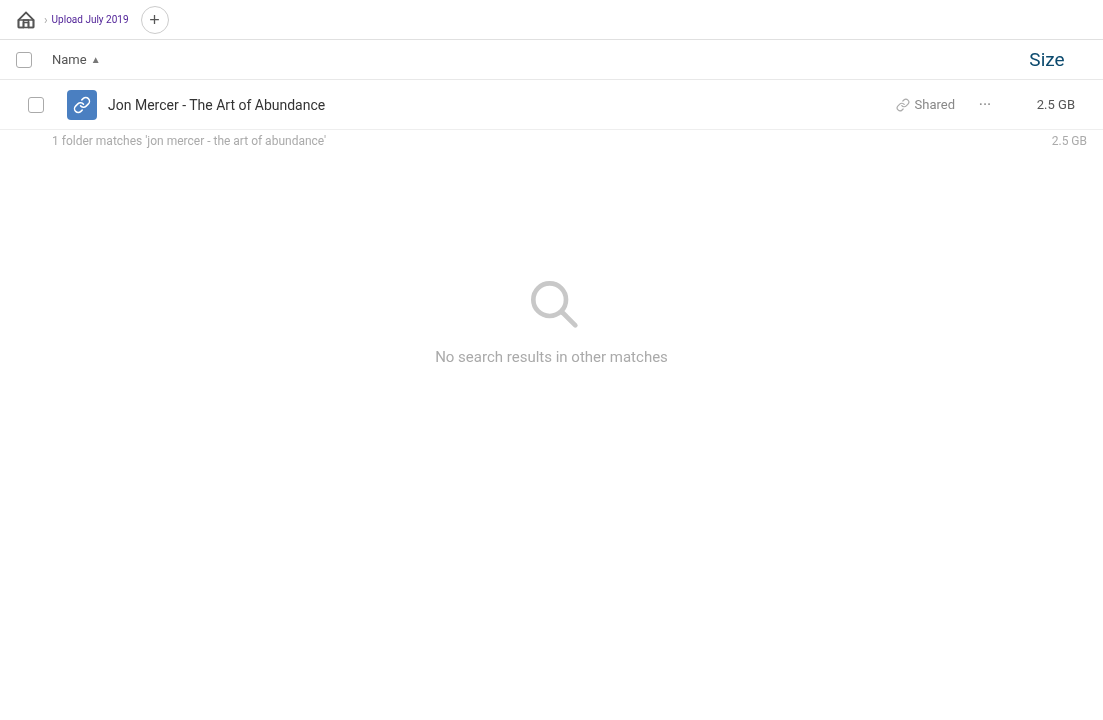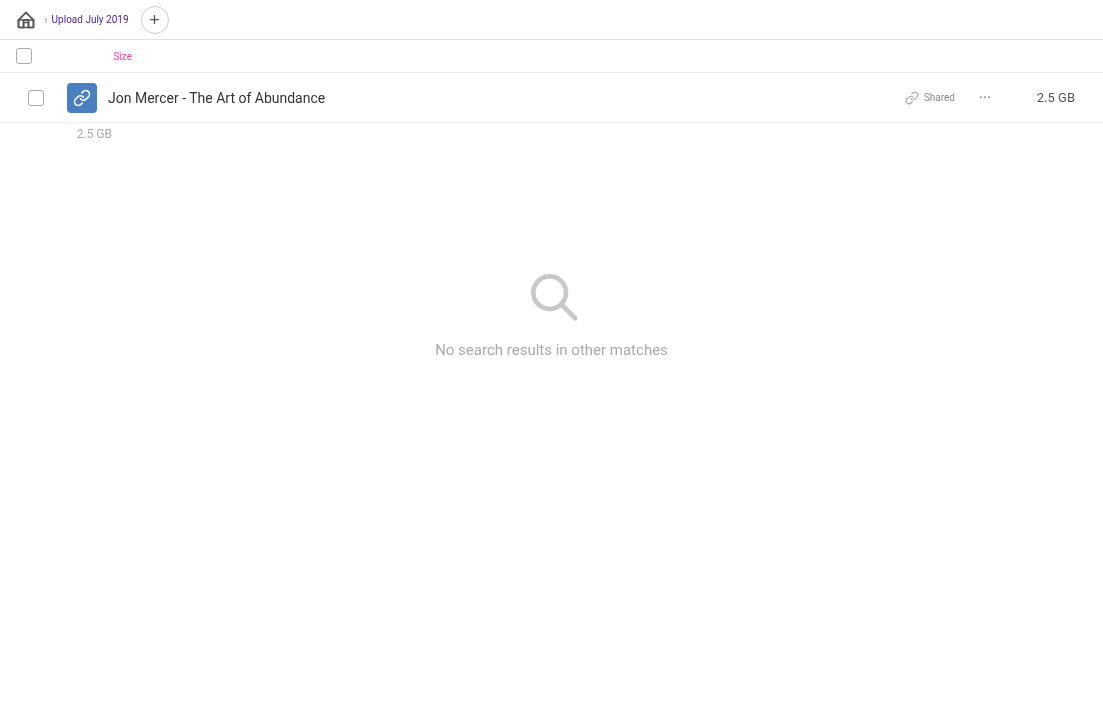--- a/index.html
+++ b/index.html
@@ -262,6 +262,10 @@
   <div class="checkbox-col">
     <div class="checkbox"></div>
   </div>
+  <div class="name-col-header">
+    <span>Name</span>
+    <span class="sort-arrow">▲</span>
+  </div>
   <div class="size-col-header">
     <span>Size</span>
   </div>

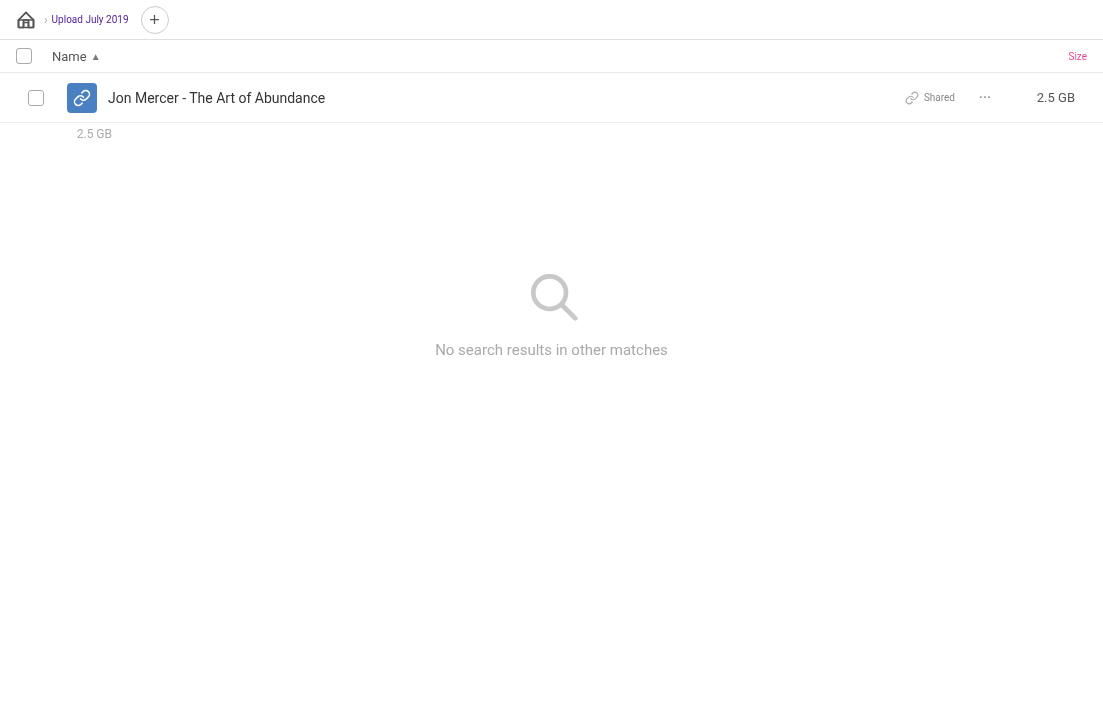--- a/index.html
+++ b/index.html
@@ -110,9 +110,9 @@
 
     .size-col-header {
       width: 80px;
-      text-align: right;
-      font-size: 10px;
-      color: #ec4899;
+      text-align: center;
+      font-size: 19px;
+      color: #0c4a6e;
     }
 
     

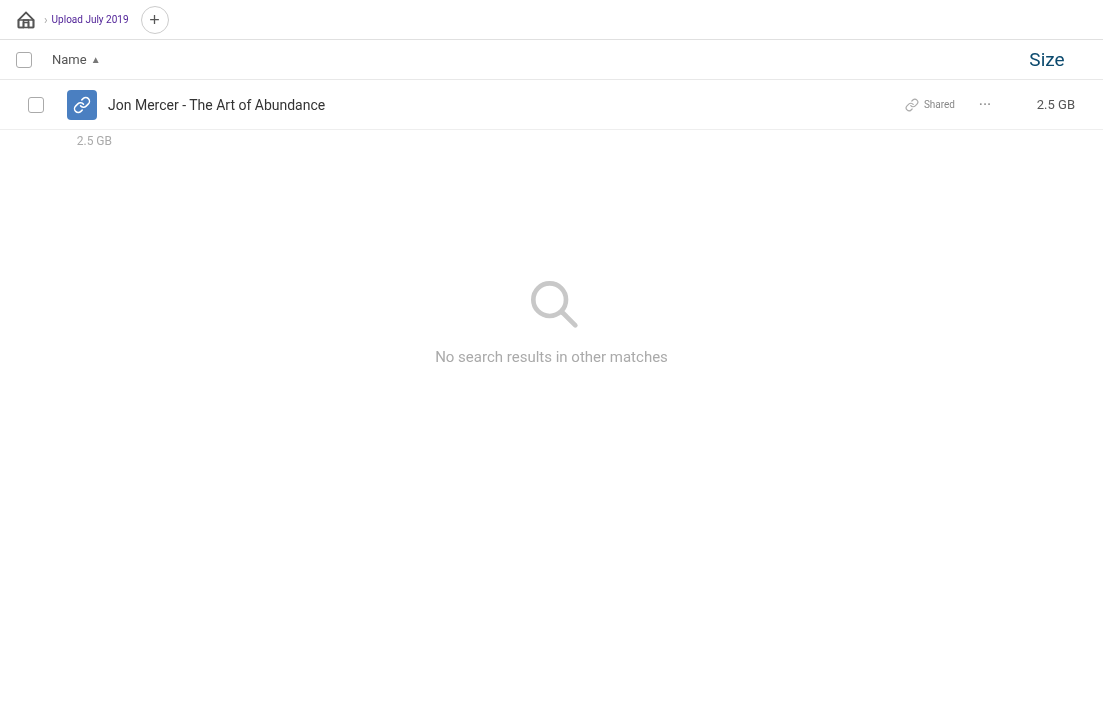--- a/index.html
+++ b/index.html
@@ -166,7 +166,7 @@
       display: flex;
       align-items: center;
       color: #888;
-      font-size: 10px;
+      font-size: 13px;
       margin-right: 16px;
       gap: 5px;
     }

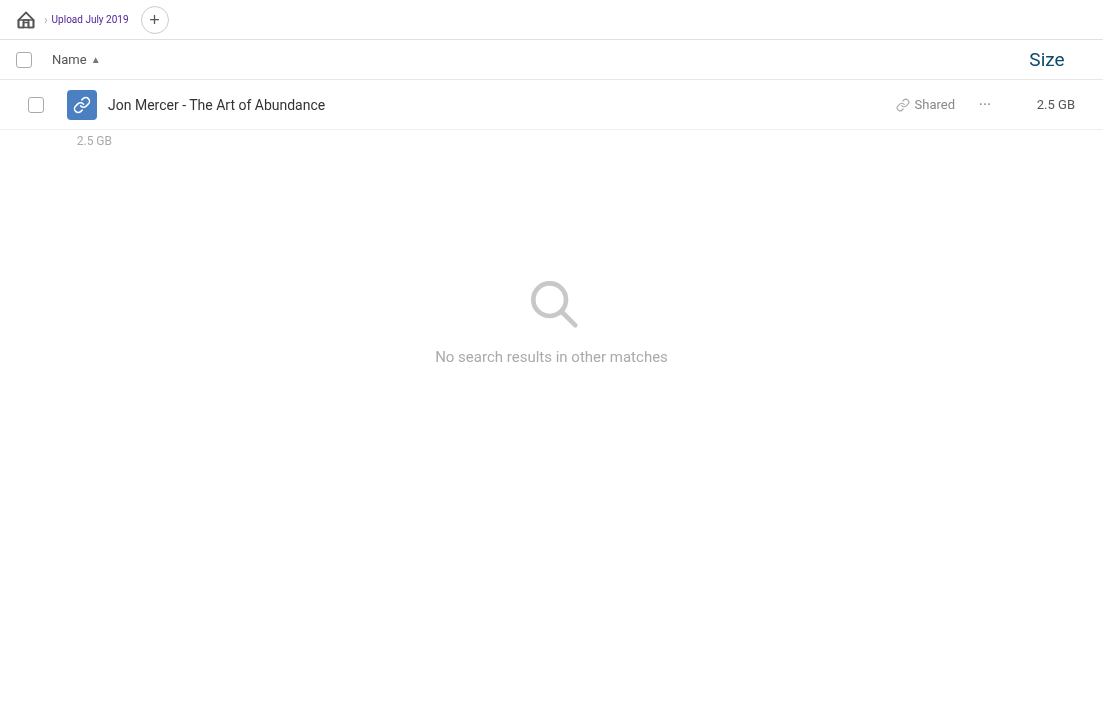--- a/index.html
+++ b/index.html
@@ -299,6 +299,7 @@
 </div>
 
 <div class="match-row">
+  <span class="match-text">1 folder matches 'jon mercer - the art of abundance'</span>
   <span class="match-size">2.5 GB</span>
 </div>
 

